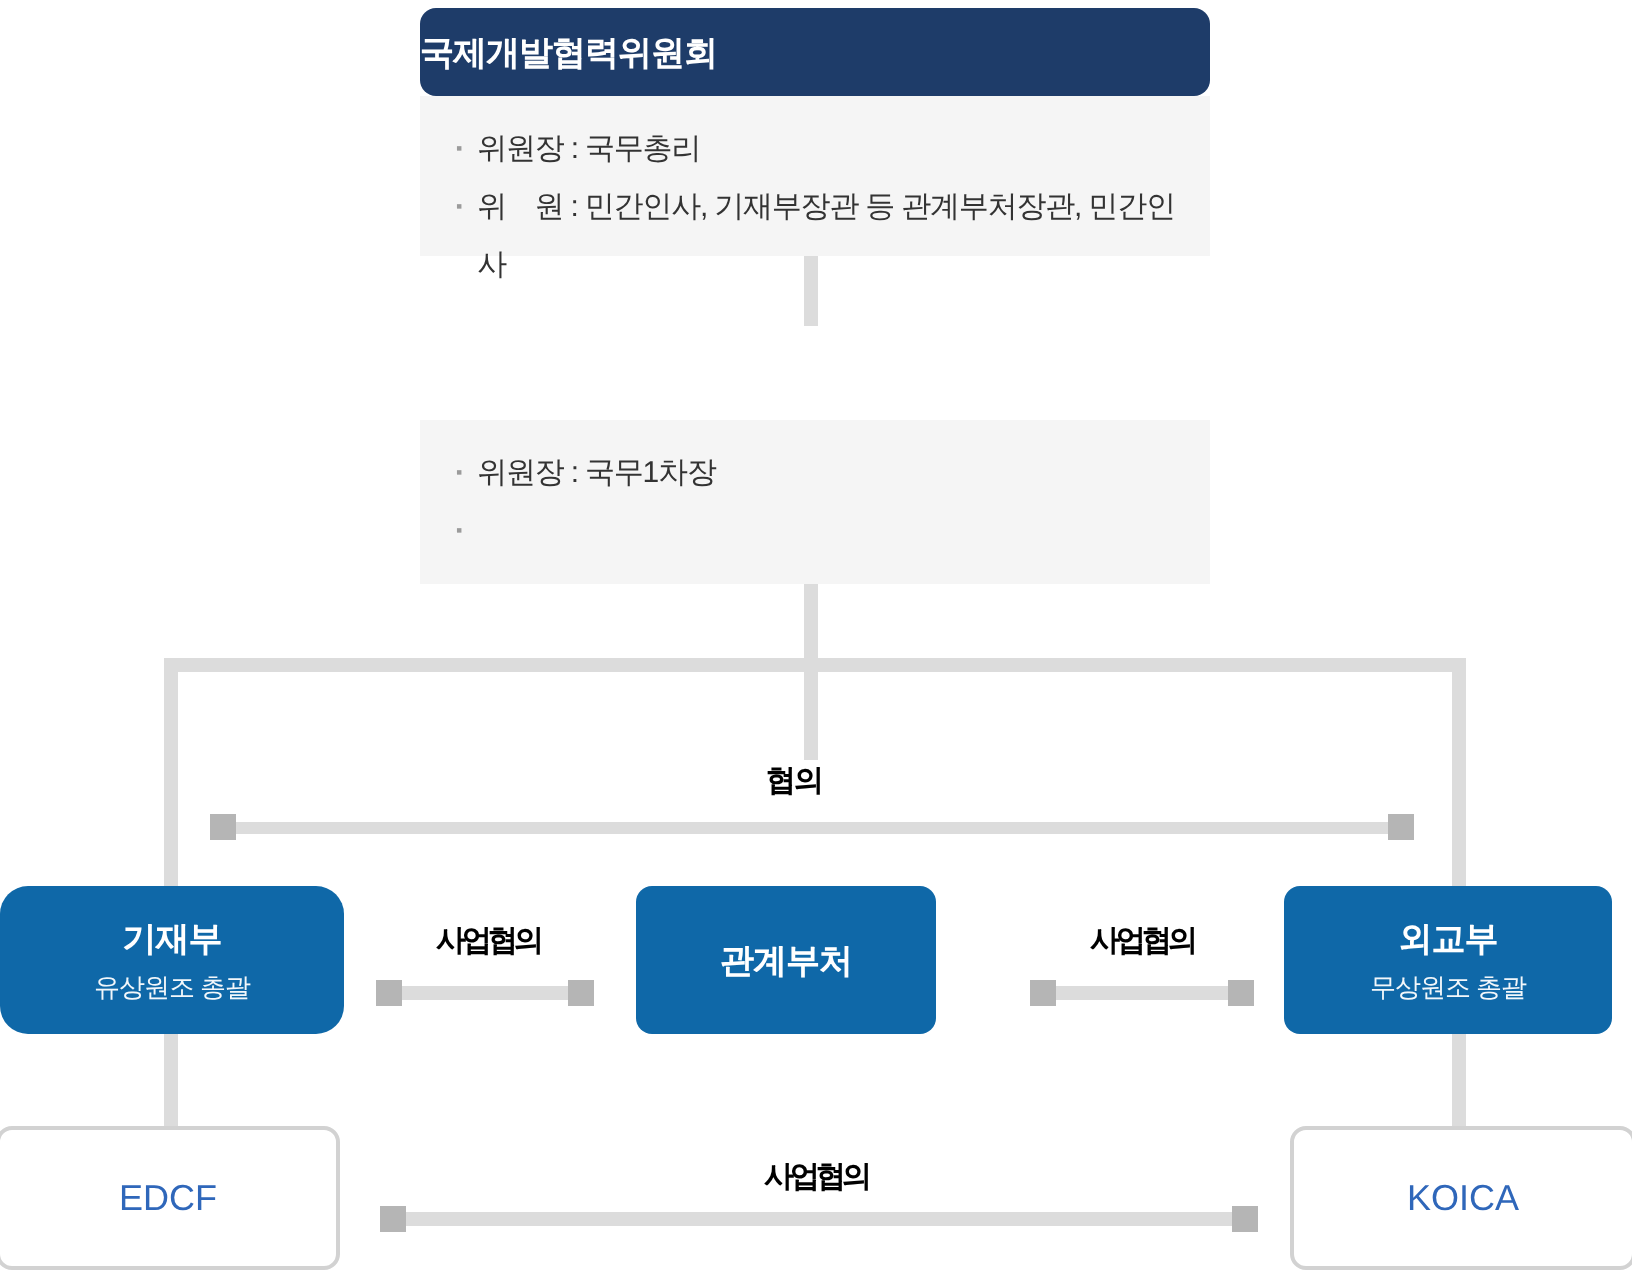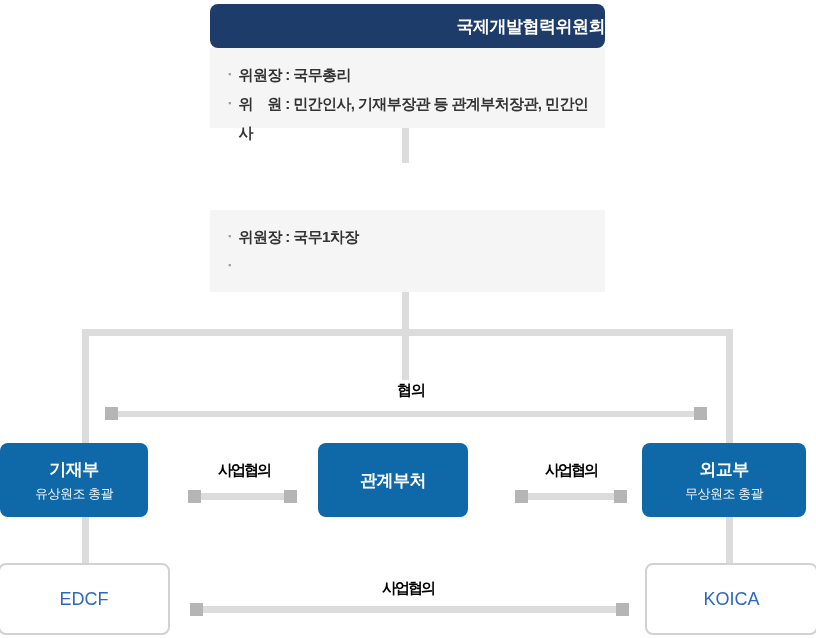--- a/index.html
+++ b/index.html
@@ -13,7 +13,7 @@
   
   .hdr-box{
     border-radius:8px;color:#ffffff;font-weight:bold;font-size:17px;
-    display:flex;align-items:center;justify-content:flex-end;text-align:center;
+    display:flex;align-items:center;justify-content:flex-start;text-align:center;
     letter-spacing:-0.5px;z-index:2;
   }
   .committee-bg{background:#1e3c69;}

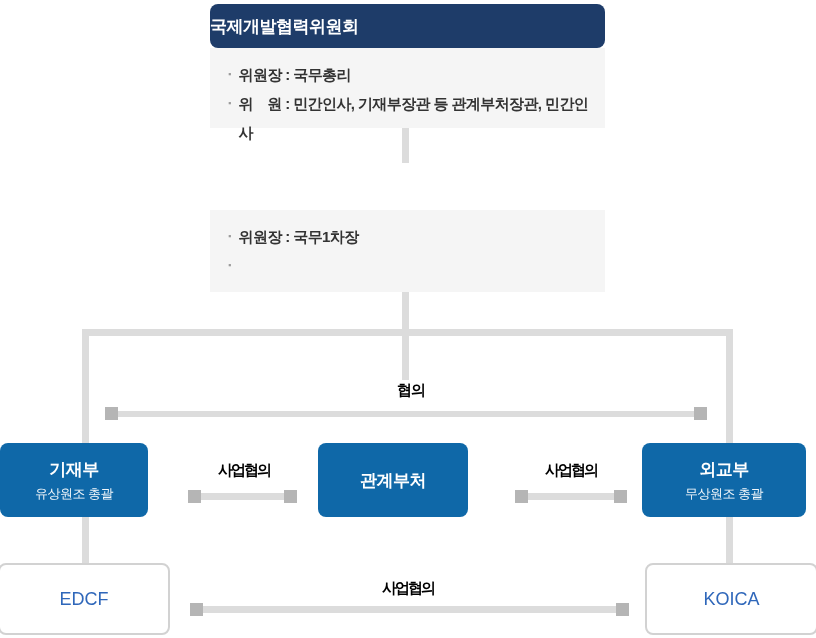--- a/index.html
+++ b/index.html
@@ -30,7 +30,7 @@
   .bullet{
     color:#9b9b9b;font-size:9px;line-height:29px;margin-right:8px;flex:none;
   }
-  .bullet-text{white-space:pre-wrap;font-weight:bold;}
+  .bullet-text{white-space:pre-wrap;}
   
   .conn{background:#dcdcdc;z-index:0;}
   .endpoint{background:#b5b5b5;width:13px;height:13px;z-index:1;}

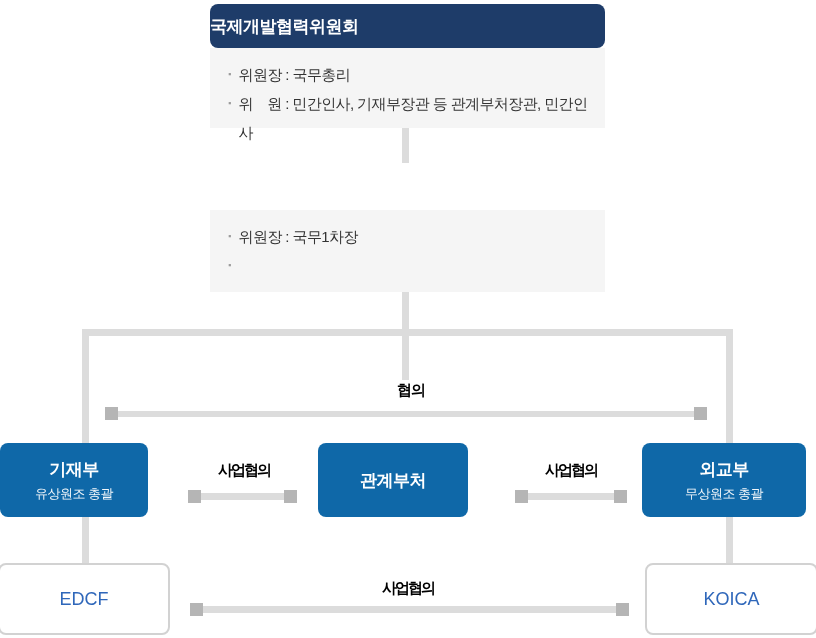--- a/index.html
+++ b/index.html
@@ -92,7 +92,7 @@
   <div class="abs conn" style="left:726px;top:329px;width:7px;height:114px;"></div>
   <div class="abs conn" style="left:402px;top:336px;width:7px;height:44px;"></div>
 
-  <div class="abs conn-label" style="left:336px;top:381px;width:150px;letter-spacing:-1px;">협의</div>
+  <div class="abs conn-label" style="left:322px;top:381px;width:150px;letter-spacing:-1px;">협의</div>
   <div class="abs conn" style="left:111px;top:411px;width:590px;height:6px;"></div>
   <div class="abs endpoint" style="left:105px;top:407px;"></div>
   <div class="abs endpoint" style="left:694px;top:407px;"></div>

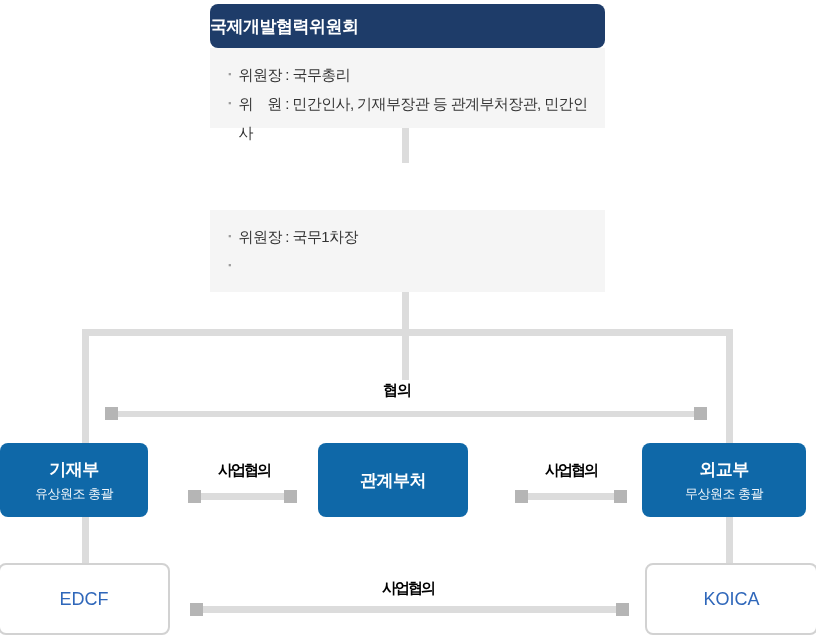--- a/index.html
+++ b/index.html
@@ -97,7 +97,7 @@
   <div class="abs endpoint" style="left:105px;top:407px;"></div>
   <div class="abs endpoint" style="left:694px;top:407px;"></div>
 
-  <div class="abs ministry" style="left:0px;width:148px;">
+  <div class="abs ministry" style="left:0px;width:172px;border-radius:14px;">
     <div class="m-title">기재부</div>
     <div class="m-sub">유상원조 총괄</div>
   </div>

